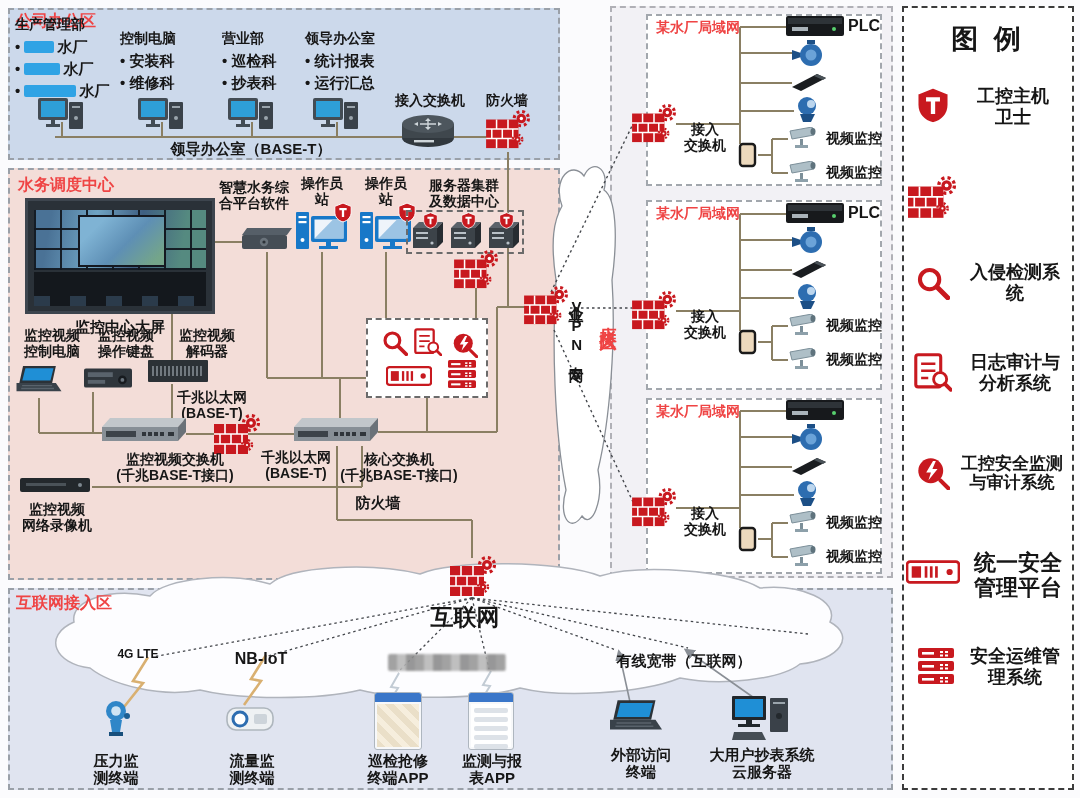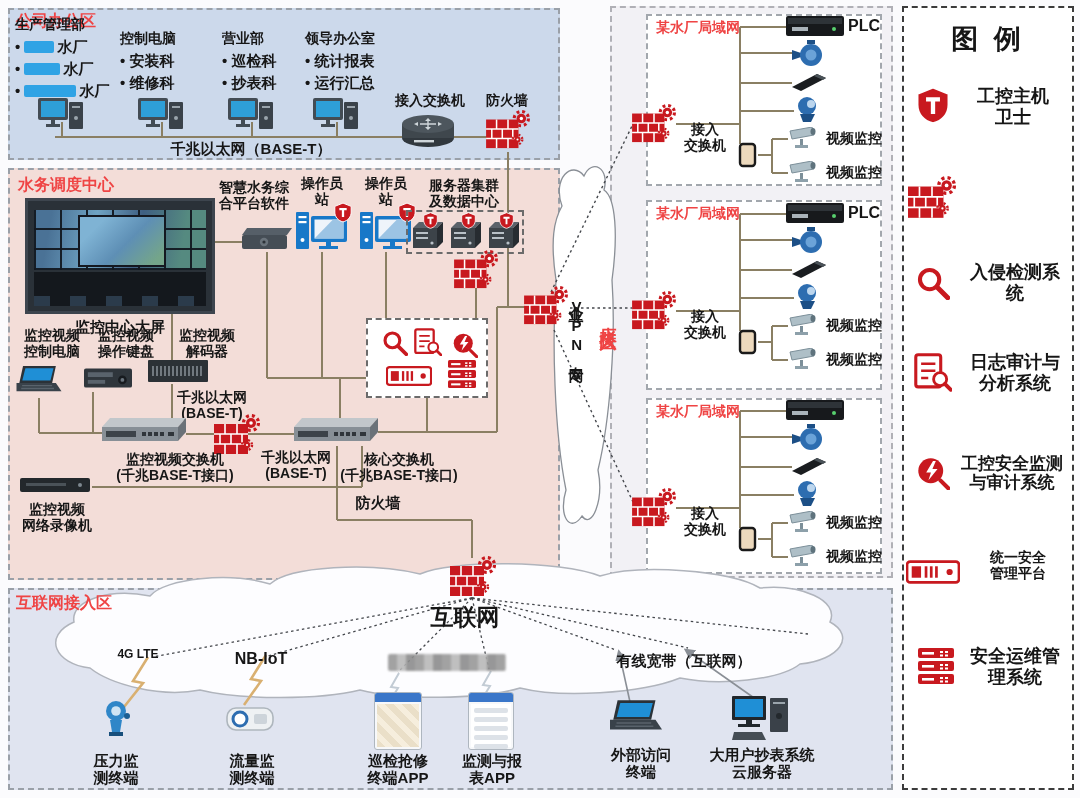--- a/index.html
+++ b/index.html
@@ -378,7 +378,7 @@
         <use href="#ic-firewall"></use>
       </svg>
     </div>
-  <div class="lbl" style="left:166px;top:140px;width:170px;font-size:15px;">千兆以太网（BASE-T）</div>
+  <div class="lbl" style="left:166px;top:140px;width:170px;font-size:15px;">领导办公室（BASE-T）</div>
 
   <div class="lbl red ztitle left" style="left:18px;top:176px;">水务调度中心</div>
 

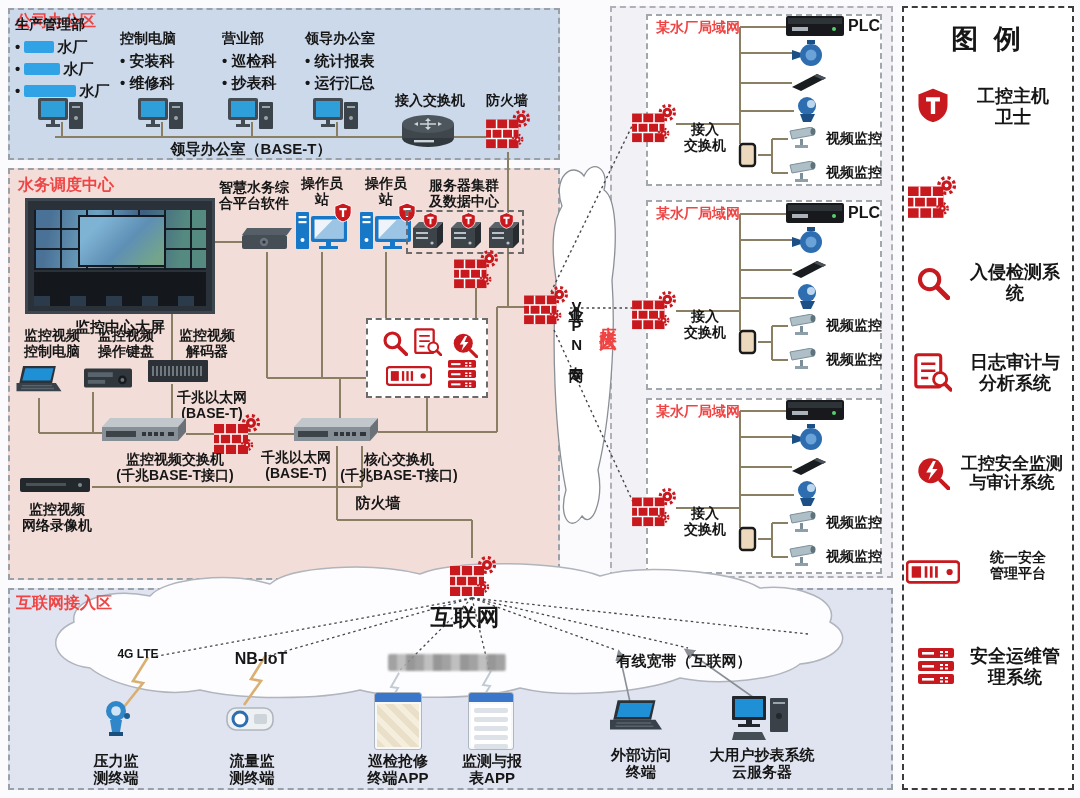--- a/index.html
+++ b/index.html
@@ -774,7 +774,7 @@
   <svg class="ic node" style="left:906px;top:560px;" width="54" height="24">
       <use href="#ic-appliance"></use>
     </svg>
-  <div class="lbl" style="left:966px;top:550px;width:104px;font-size:14px;">统一安全
+  <div class="lbl" style="left:966px;top:550px;width:104px;font-size:22px;">统一安全
 管理平台</div>
 
   <svg class="ic node" style="left:918px;top:648px;" width="36" height="36">

